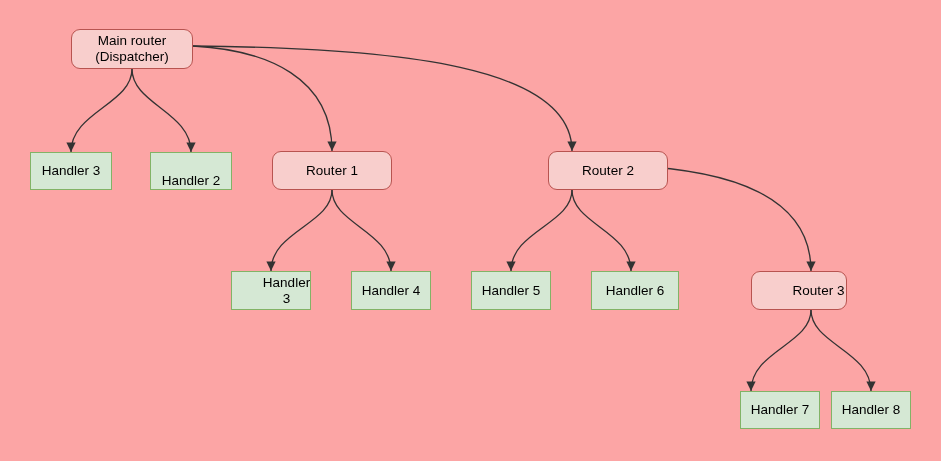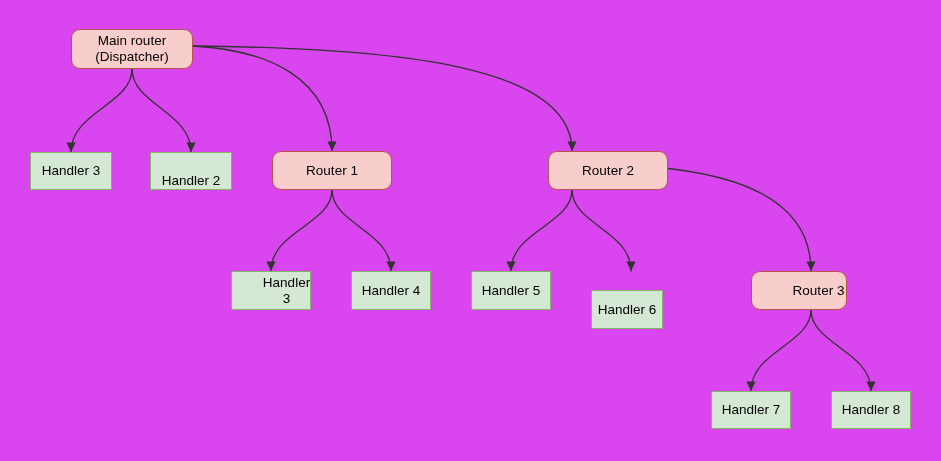--- a/index.html
+++ b/index.html
@@ -63,7 +63,7 @@
 </head>
 <body>
 
-<div id="canvas" style="width: 941px; height: 461px; background: #d946ef;">
+<div id="canvas" style="width: 941px; height: 461px; background: #fca5a5;">
 
   <svg id="edge-layer" viewBox="0 0 941 461" width="941" height="461" xmlns="http://www.w3.org/2000/svg" style="width: 941px; height: 461px;">
       <g>

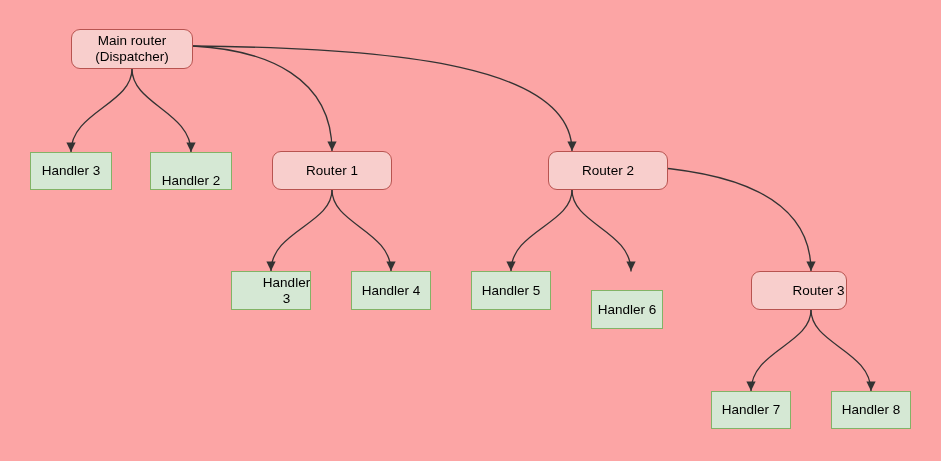--- a/index.html
+++ b/index.html
@@ -122,7 +122,7 @@
       <div class="node node-handler" style="left: 231px; top: 271px; width: 80px; height: 39px; background: rgb(213, 232, 212); border-color: rgb(130, 179, 102); color: rgb(0, 0, 0); padding-left: 31px;"><span>Handler 3</span></div>
       <div class="node node-handler" style="left: 351px; top: 271px; width: 80px; height: 39px; background: rgb(213, 232, 212); border-color: rgb(130, 179, 102); color: rgb(0, 0, 0);"><span>Handler 4</span></div>
       <div class="node node-handler" style="left: 471px; top: 271px; width: 80px; height: 39px; background: rgb(213, 232, 212); border-color: rgb(130, 179, 102); color: rgb(0, 0, 0);"><span>Handler 5</span></div>
-      <div class="node node-handler" style="left: 591px; top: 271px; width: 72px; height: 39px; background: rgb(213, 232, 212); border-color: rgb(130, 179, 102); color: rgb(0, 0, 0); margin-top: 19px;"><span>Handler 6</span></div>
+      <div class="node node-handler" style="left: 591px; top: 271px; width: 88px; height: 39px; background: rgb(213, 232, 212); border-color: rgb(130, 179, 102); color: rgb(0, 0, 0);"><span>Handler 6</span></div>
       <div class="node node-router" style="left: 751px; top: 271px; width: 96px; height: 39px; background: rgb(248, 206, 204); border-color: rgb(184, 84, 80); color: rgb(0, 0, 0); padding-left: 39px;"><span>Router 3</span></div>
       <div class="node node-handler" style="left: 711px; top: 391px; width: 80px; height: 38px; background: rgb(213, 232, 212); border-color: rgb(130, 179, 102); color: rgb(0, 0, 0);"><span>Handler 7</span></div>
       <div class="node node-handler" style="left: 831px; top: 391px; width: 80px; height: 38px; background: rgb(213, 232, 212); border-color: rgb(130, 179, 102); color: rgb(0, 0, 0);"><span>Handler 8</span></div>

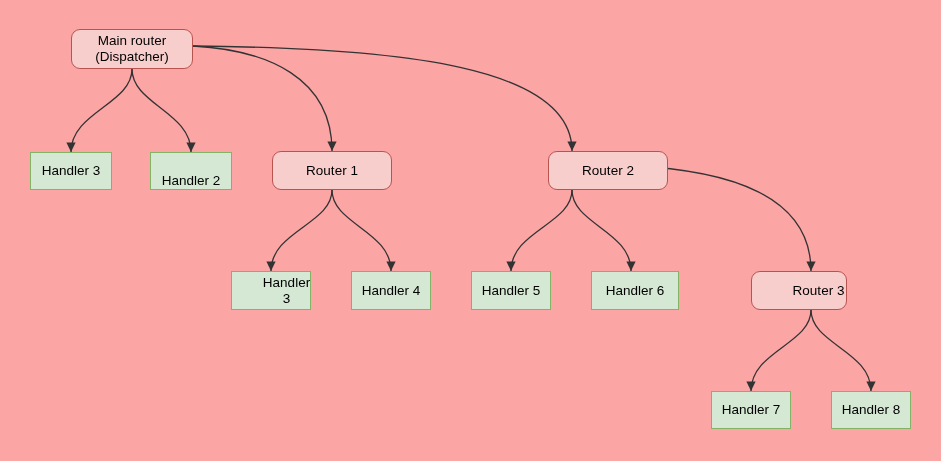--- a/index.html
+++ b/index.html
@@ -124,7 +124,7 @@
       <div class="node node-handler" style="left: 471px; top: 271px; width: 80px; height: 39px; background: rgb(213, 232, 212); border-color: rgb(130, 179, 102); color: rgb(0, 0, 0);"><span>Handler 5</span></div>
       <div class="node node-handler" style="left: 591px; top: 271px; width: 88px; height: 39px; background: rgb(213, 232, 212); border-color: rgb(130, 179, 102); color: rgb(0, 0, 0);"><span>Handler 6</span></div>
       <div class="node node-router" style="left: 751px; top: 271px; width: 96px; height: 39px; background: rgb(248, 206, 204); border-color: rgb(184, 84, 80); color: rgb(0, 0, 0); padding-left: 39px;"><span>Router 3</span></div>
-      <div class="node node-handler" style="left: 711px; top: 391px; width: 80px; height: 38px; background: rgb(213, 232, 212); border-color: rgb(130, 179, 102); color: rgb(0, 0, 0);"><span>Handler 7</span></div>
+      <div class="node node-handler" style="left: 740px; top: 391px; width: 80px; height: 38px; background: rgb(213, 232, 212); border-color: rgb(130, 179, 102); color: rgb(0, 0, 0);"><span>Handler 7</span></div>
       <div class="node node-handler" style="left: 831px; top: 391px; width: 80px; height: 38px; background: rgb(213, 232, 212); border-color: rgb(130, 179, 102); color: rgb(0, 0, 0);"><span>Handler 8</span></div>
     </div>
 

